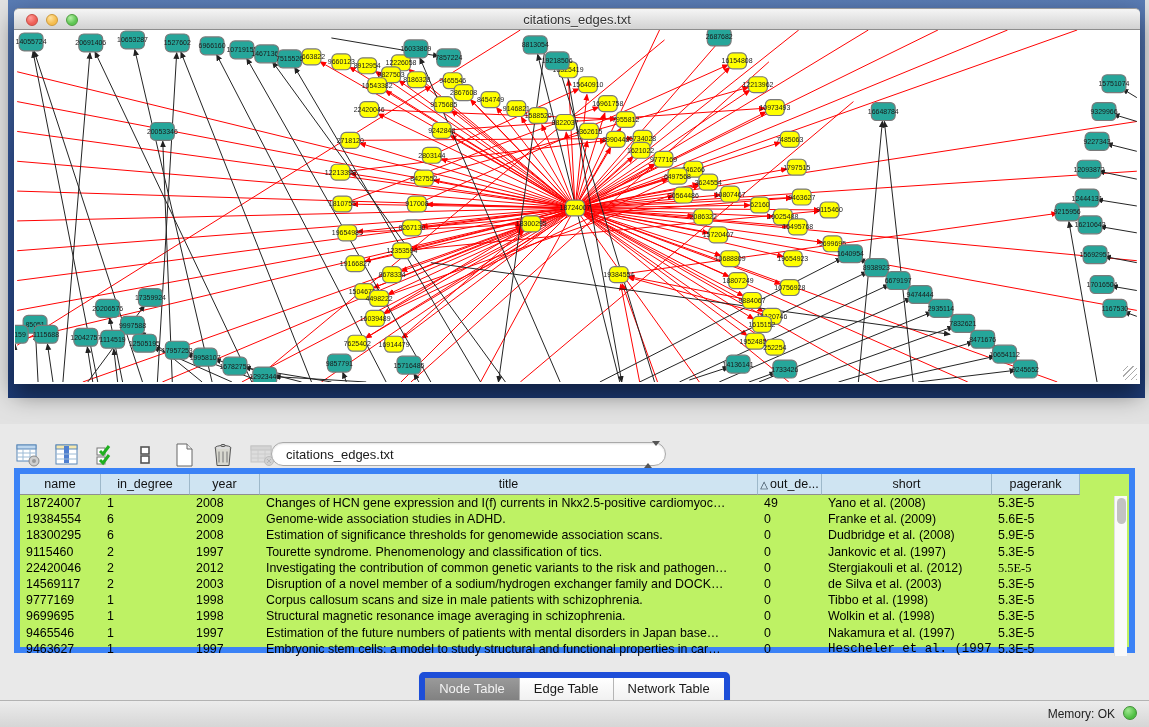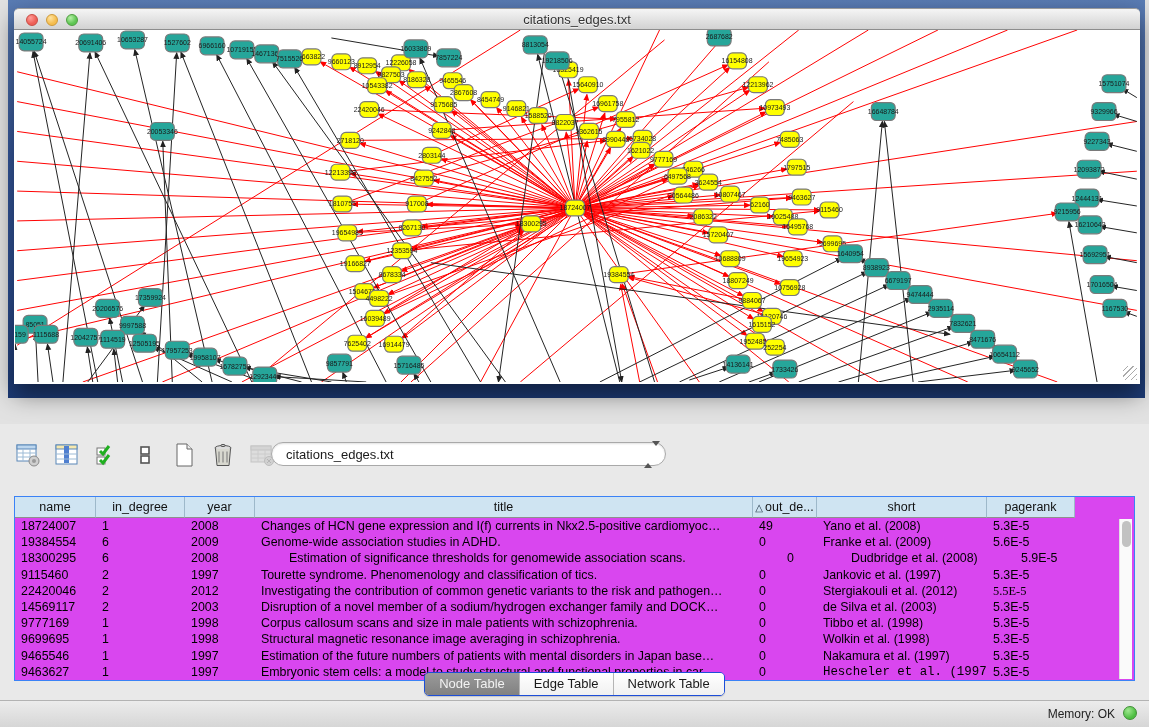--- a/index.html
+++ b/index.html
@@ -49,7 +49,7 @@
   .combo .arrows .dn { width:0; height:0; border-left:4px solid transparent; border-right:4px solid transparent;
      border-top:5px solid #555; }
 
-  .table-wrap { position:absolute; left:14px; top:72px; width:1121px; height:185px; background:#d946ef; border:1px solid #3b82f6; }
+  .table-wrap { position:absolute; left:14px; top:44px; width:1121px; height:185px; background:#bef264; border:6px solid #3b82f6; }
   .thead { display:flex; height:21px; }
   .th { background:#cfe4f2; border-right:1px solid #9db8ca; border-bottom:1px solid #8f8f8f;
      font-size:12.5px; color:#111; text-align:center; line-height:20px; overflow:hidden; white-space:nowrap; }

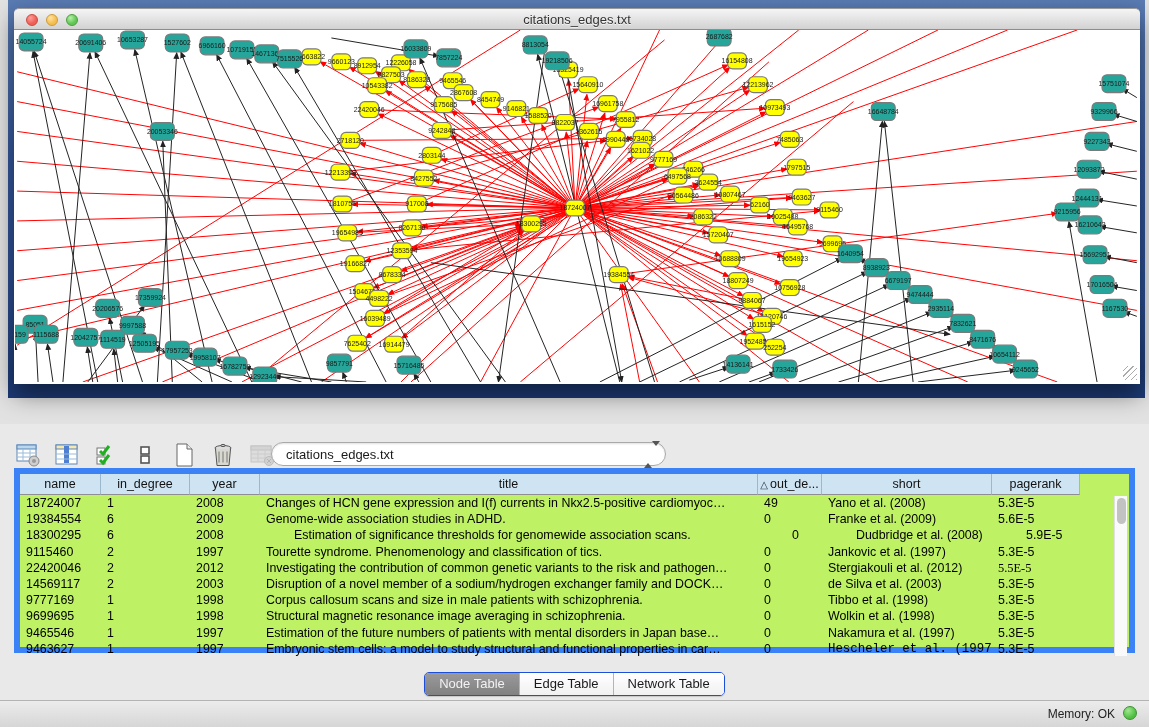--- a/index.html
+++ b/index.html
@@ -885,7 +885,7 @@
             <div class="td" style="width: 81px;">18300295</div>
             <div class="td" style="width: 89px;">6</div>
             <div class="td" style="width: 70px;">2008</div>
-            <div class="td" style="width: 498px; margin-left: 28px;">Estimation of significance thresholds for genomewide association scans.</div>
+            <div class="td" style="width: 498px;">Estimation of significance thresholds for genomewide association scans.</div>
             <div class="td" style="width: 64px;">0</div>
             <div class="td" style="width: 170px;">Dudbridge et al. (2008)</div>
             <div class="td" style="width: 88px;">5.9E-5</div>

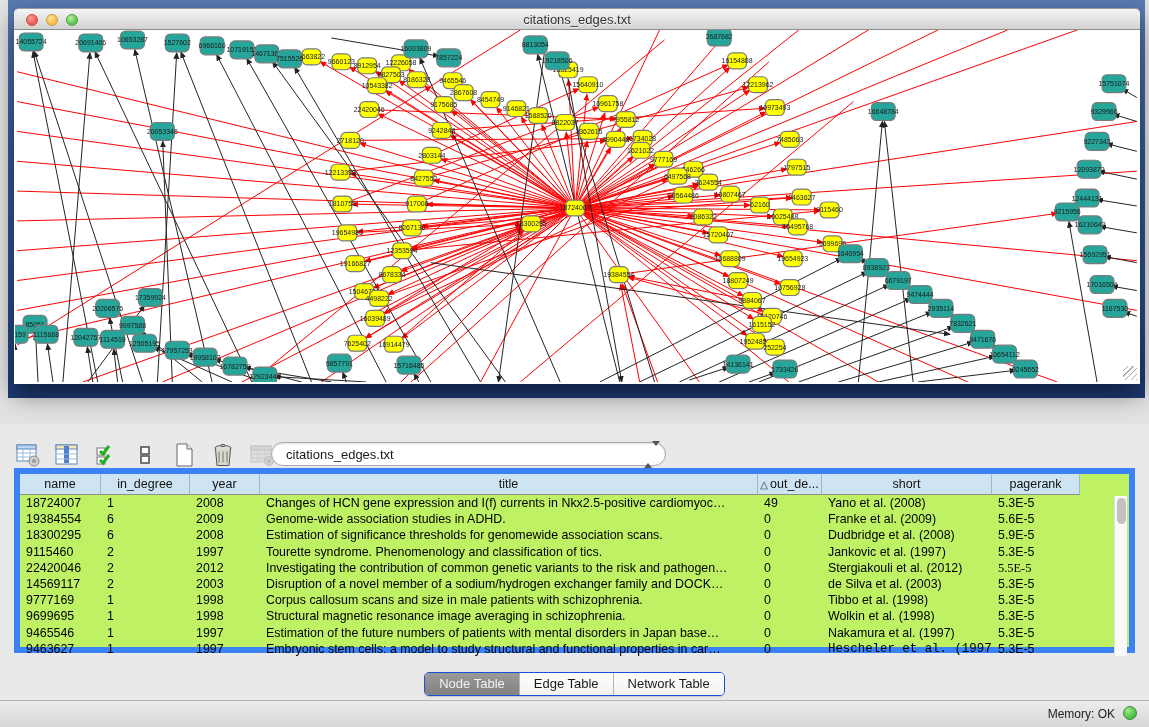--- a/index.html
+++ b/index.html
@@ -62,7 +62,7 @@
   .vthumb { position:absolute; left:1.5px; top:2px; width:9px; height:26px; background:#c2c2c2; border-radius:5px; }
 
   .tabs { position:absolute; left:0; top:248px; width:1149px; text-align:center; }
-  .seg { display:inline-flex; border:1px solid #1d4ed8; border-radius:5px; overflow:hidden;
+  .seg { display:inline-flex; border:6px solid #1d4ed8; border-radius:5px; overflow:hidden;
      box-shadow:0 1px 1px rgba(0,0,0,.15); }
   .seg button { font-family:"Liberation Sans",sans-serif; font-size:13px; padding:3px 14px 4px; border:none;
      background:linear-gradient(180deg,#ffffff,#f1f1f1); color:#1a1a1a; border-right:1px solid #b5b5b5; cursor:default; }

